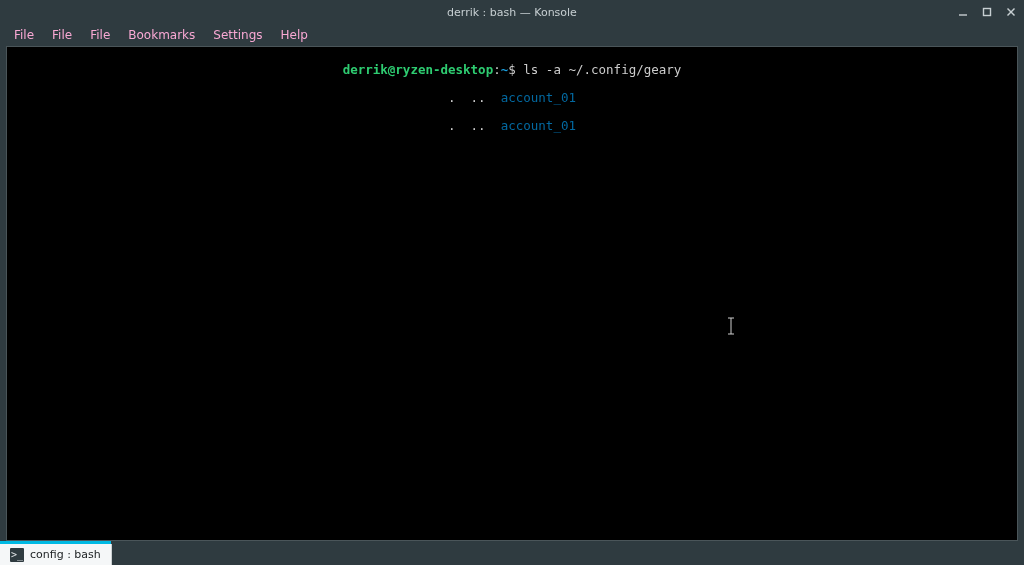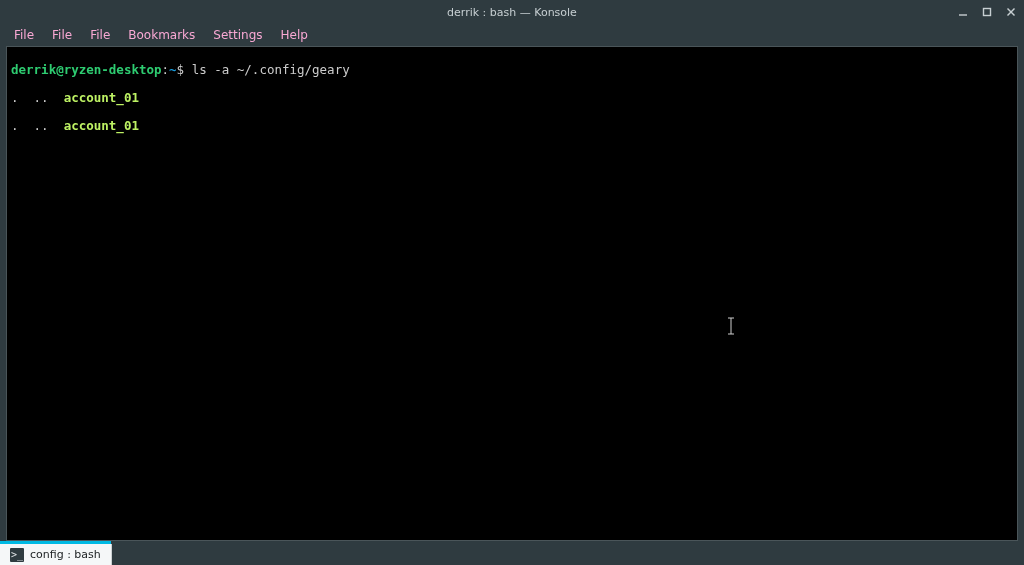--- a/index.html
+++ b/index.html
@@ -80,7 +80,7 @@
     position: relative;
     height: 100%;
   }
-  .line { display: block; }
+  .line { display: block; text-align: center; }
   .user    { color: #2ecc71; font-weight: bold; }
   .host    { color: #2ecc71; font-weight: bold; }
   .at      { color: #2ecc71; font-weight: bold; }

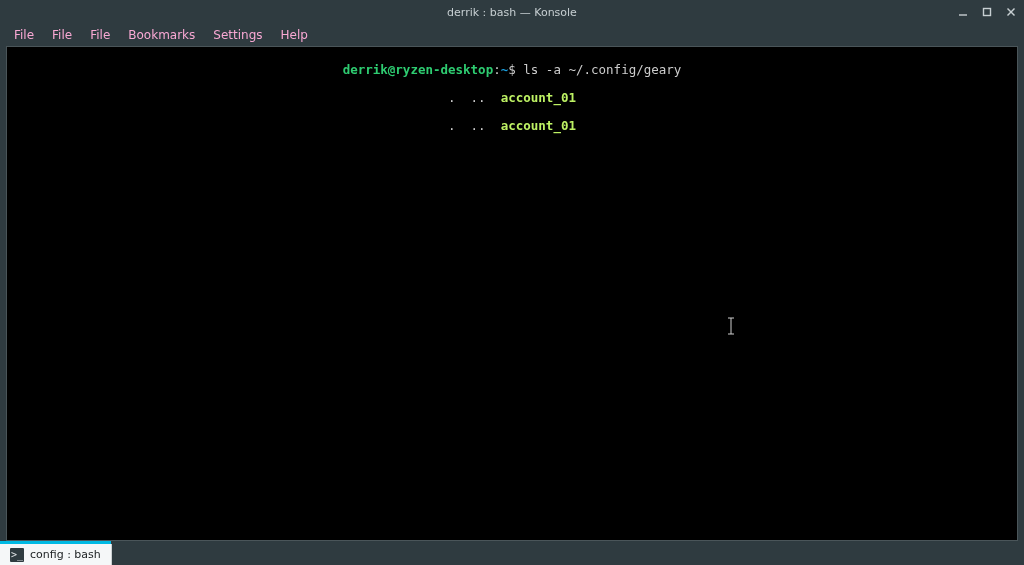--- a/index.html
+++ b/index.html
@@ -89,7 +89,7 @@
   .sigil   { color: #cccccc; }
   .cmd     { color: #cccccc; }
   .dots    { color: #cccccc; }
-  .dirent  { color: #bef264; font-weight: bold; }
+  .dirent  { color: #0369a1; font-weight: normal; }
   .cursor-block {
     display: inline-block;
     width: 7px;

